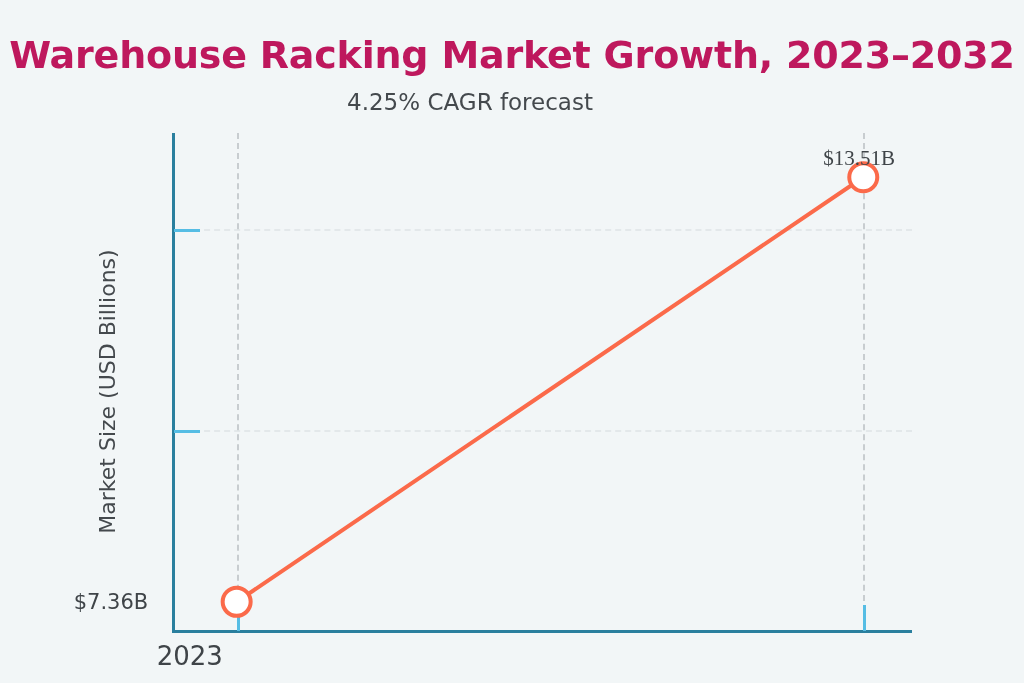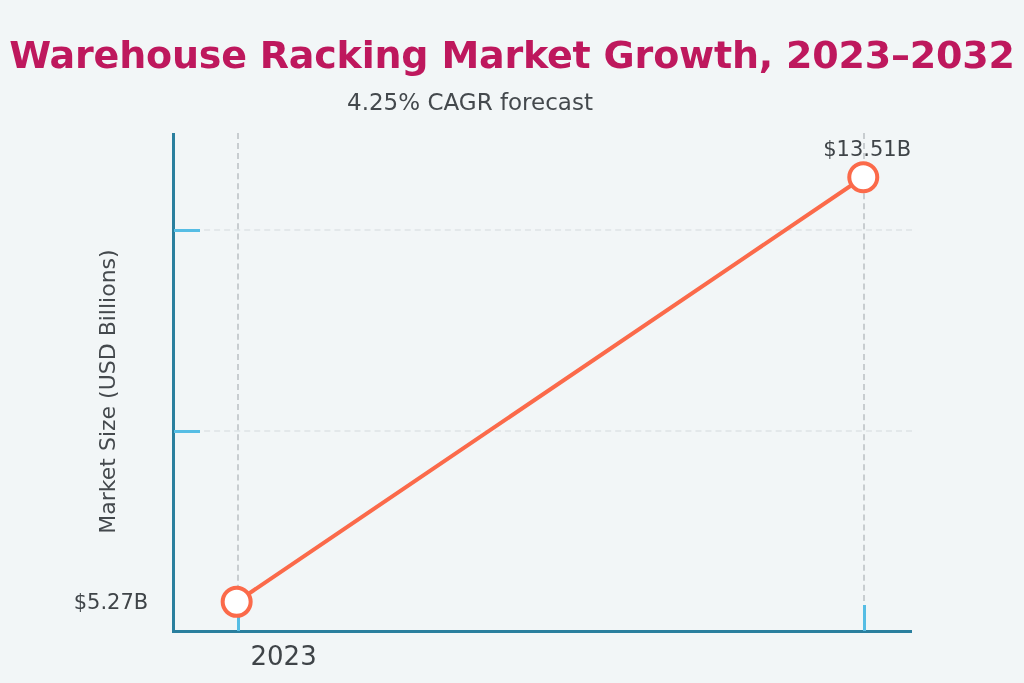--- a/index.html
+++ b/index.html
@@ -180,7 +180,7 @@
     </svg>
 
     <div class="point-label" style="left: -100.34px; top: 456.824px;">$5.27B</div>
-    <div class="point-label" style="left: 649.264px; top: 4px;">$13.51B</div>
+    <div class="point-label" style="left: 649.264px; top: 13px; font-family: Liberation Serif, serif;">$13.51B</div>
 
   </div>
 </div>

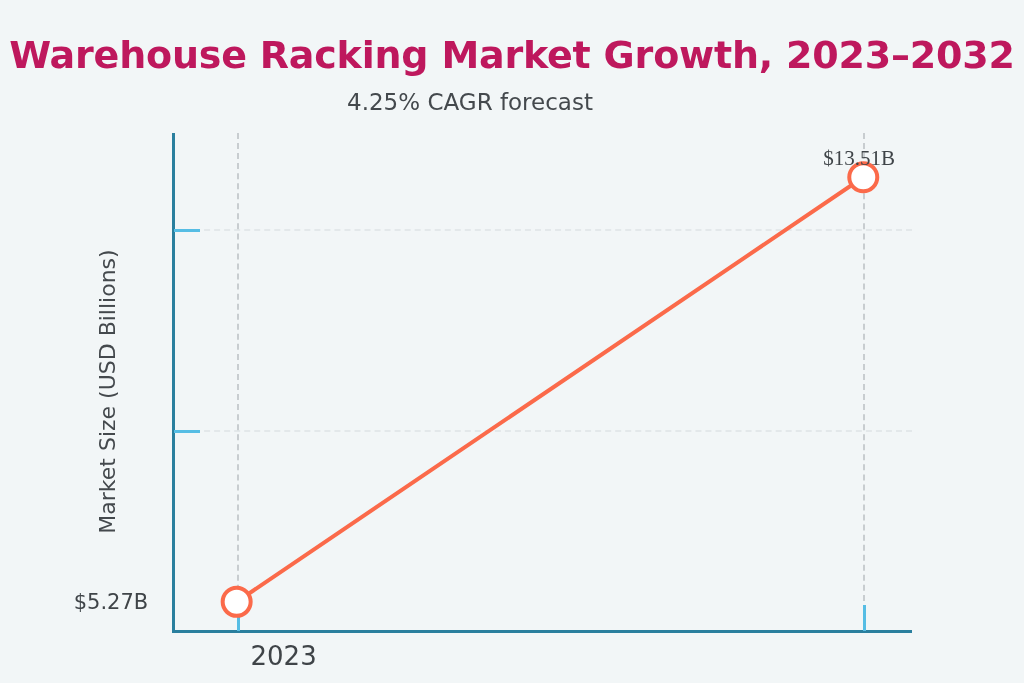--- a/index.html
+++ b/index.html
@@ -179,7 +179,7 @@
       <circle id="marker-1" cx="689.2641509433937" cy="44.266666666666595" r="14" fill="#ffffff" stroke="#fb6a4a" stroke-width="4"></circle>
     </svg>
 
-    <div class="point-label" style="left: -100.34px; top: 456.824px;">$5.27B</div>
+    <div class="point-label" style="left: -100.34px; top: 456.824px;">$7.36B</div>
     <div class="point-label" style="left: 649.264px; top: 13px; font-family: Liberation Serif, serif;">$13.51B</div>
 
   </div>

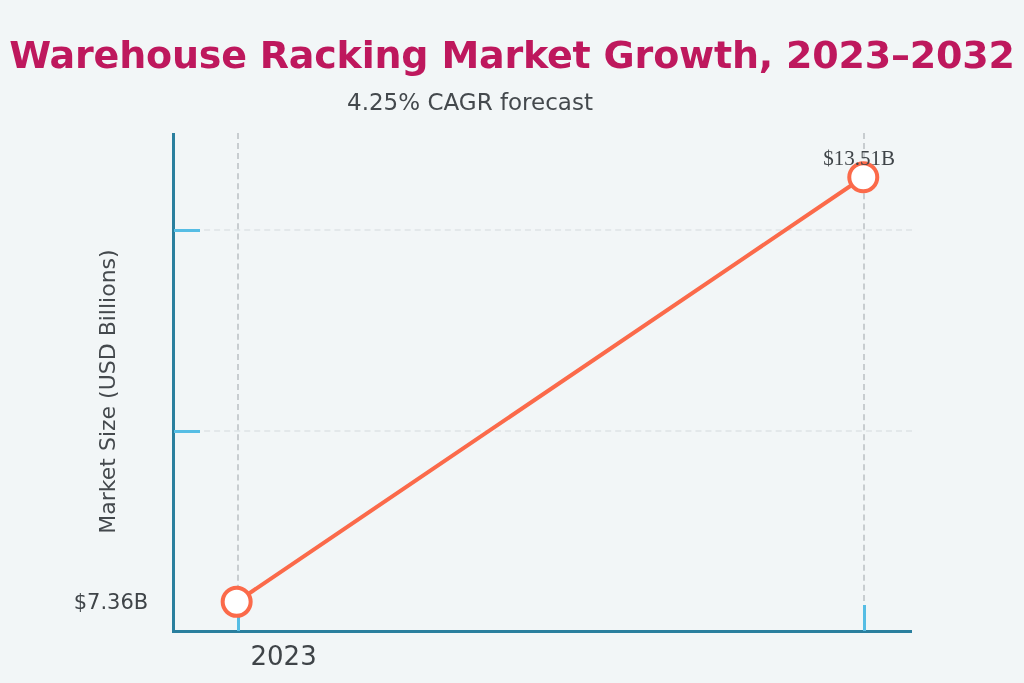--- a/index.html
+++ b/index.html
@@ -120,7 +120,7 @@
     position: absolute;
     top: 508px;
     width: 160px;
-    text-align: right;
+    text-align: left;
     font-size: 26px;
     color: #3f4448;
     white-space: nowrap;

